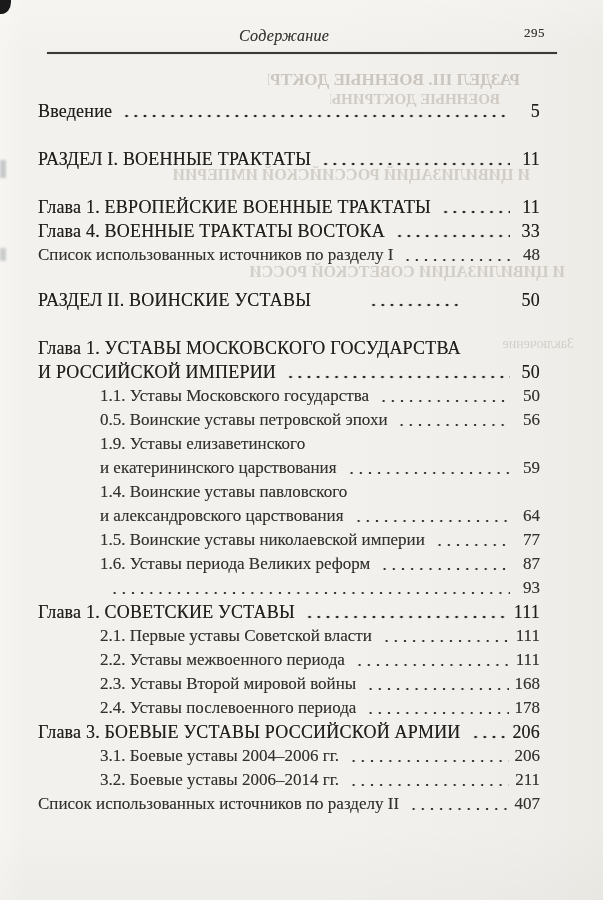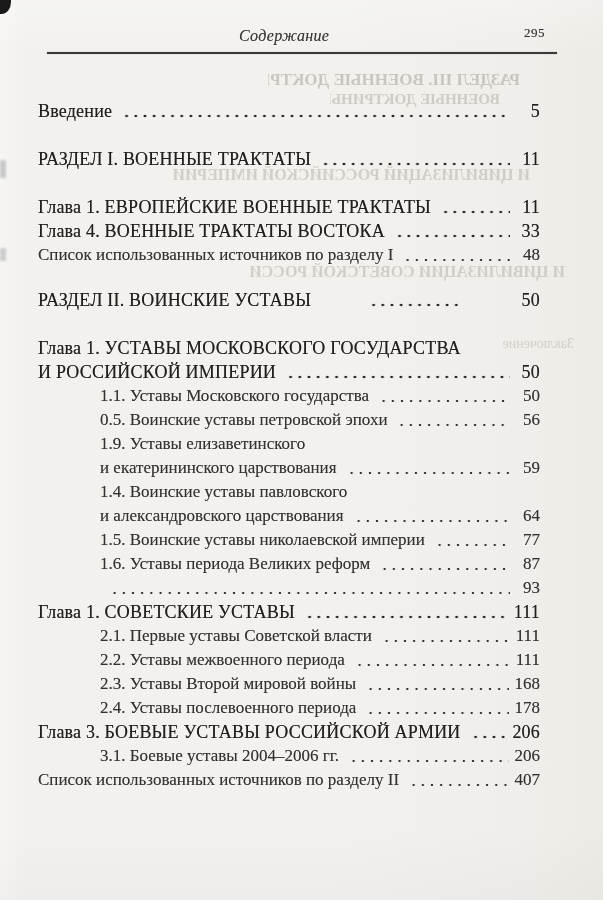--- a/index.html
+++ b/index.html
@@ -217,6 +217,11 @@
         <span class="leader"></span>
         <span class="pagenum">206</span>
       </div>
+      <div class="row sub">
+        <span class="label">3.2. Боевые уставы 2006–2014 гг.</span>
+        <span class="leader"></span>
+        <span class="pagenum">211</span>
+      </div>
       <div class="row plain">
         <span class="label">Список использованных источников по разделу II</span>
         <span class="leader"></span>

